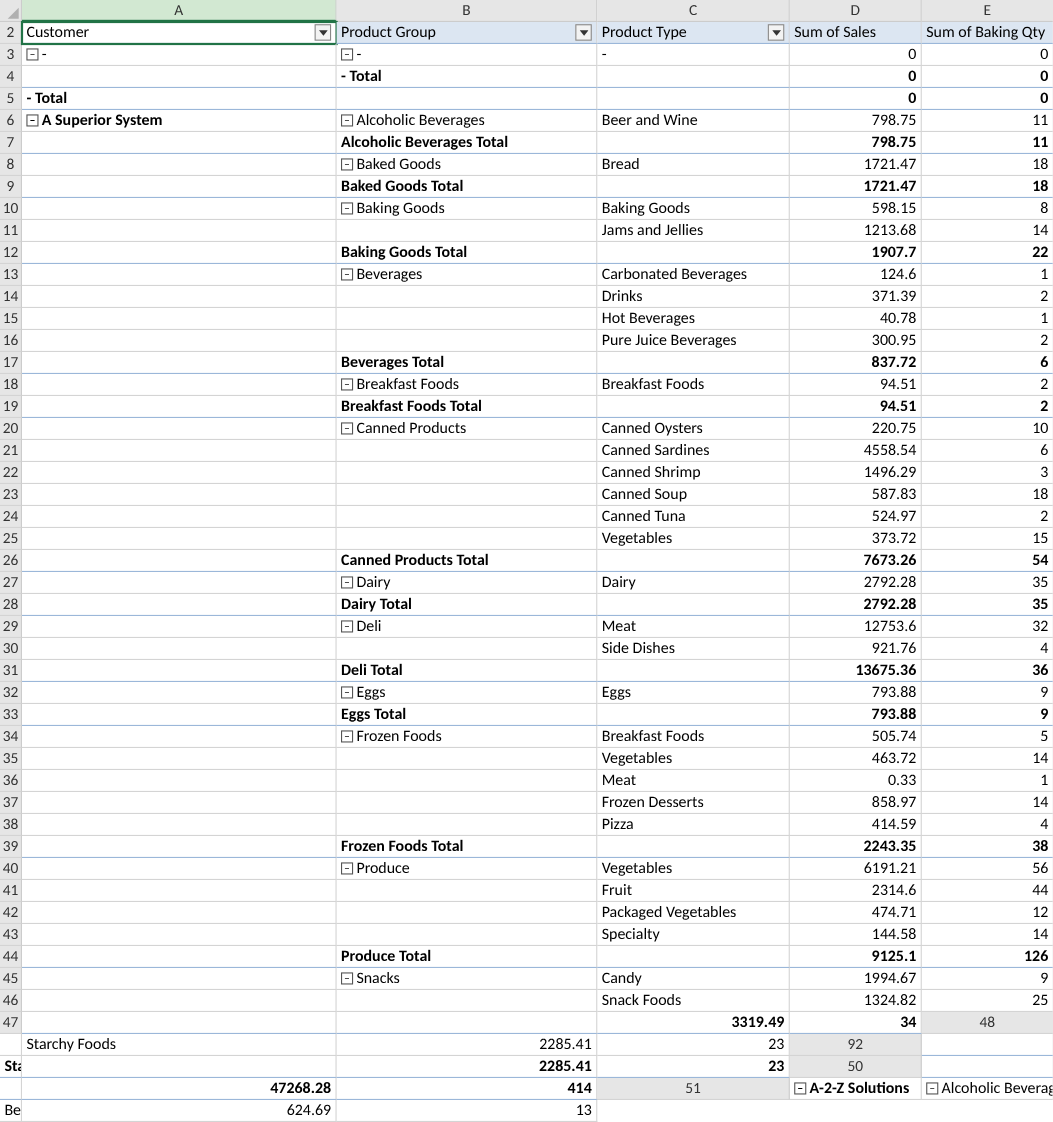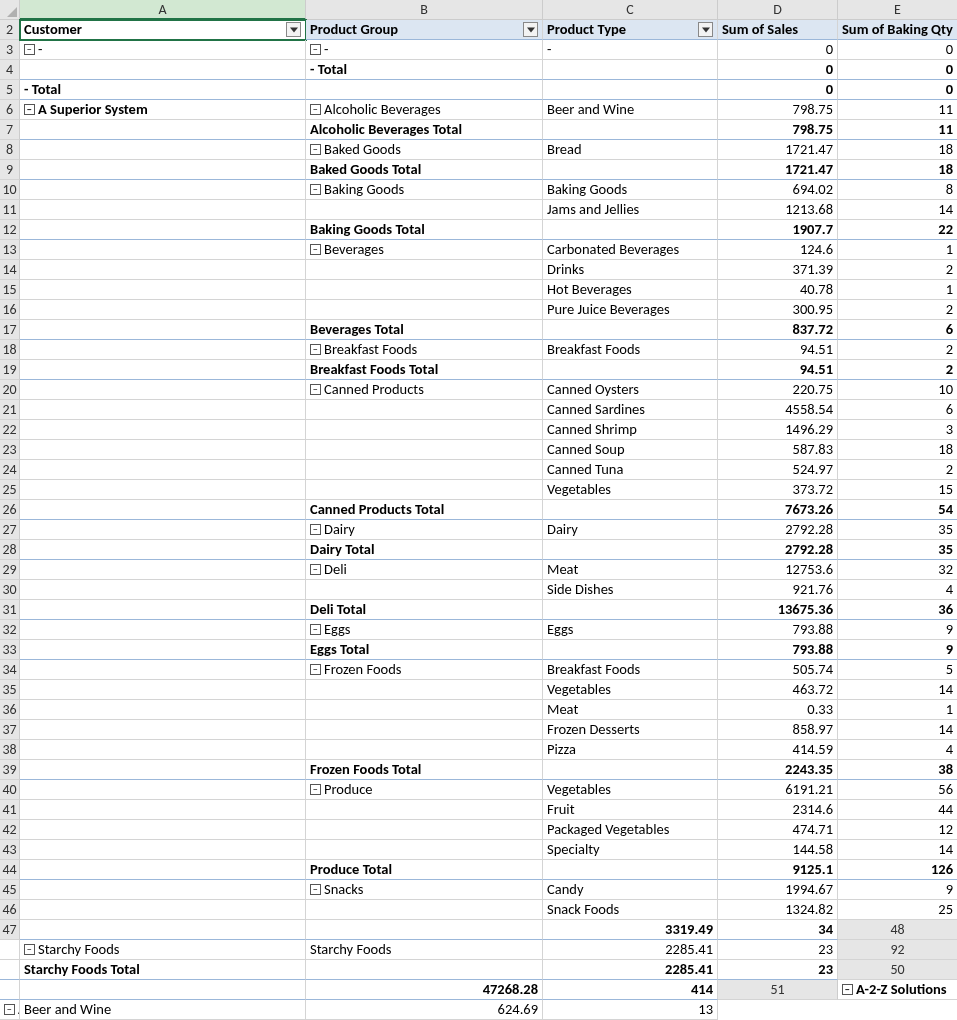--- a/index.html
+++ b/index.html
@@ -11,7 +11,7 @@
   .colhdr.sel { background: #d2e8d2; border-bottom: 2px solid #217346; }
   .rowhdr { background: #e6e6e6; border-right: 1px solid #ccc; border-bottom: 1px solid #d4d4d4; text-align: center; font-size: 14px; color: #333; line-height: 19.5px; height: 20px; }
   .cell { border-right: 1px solid #d4d4d4; border-bottom: 1px solid #d4d4d4; padding: 0 4px; height: 20px; line-height: 19.5px; white-space: nowrap; overflow: hidden; position: relative; }
-  .cell.hdr { background: #dce6f2; font-weight: bold; border-bottom: 1px solid #9bb7d9; display:flex; align-items:center; justify-content:space-between;}
+  .cell.hdr { background: #dce6f2; font-weight: normal; border-bottom: 1px solid #9bb7d9; display:flex; align-items:center; justify-content:space-between;}
   .cell.num { text-align: right; }
   .cell.bold { font-weight: bold; }
   .cell.bb { border-bottom: 1px solid #9bb7d9; }

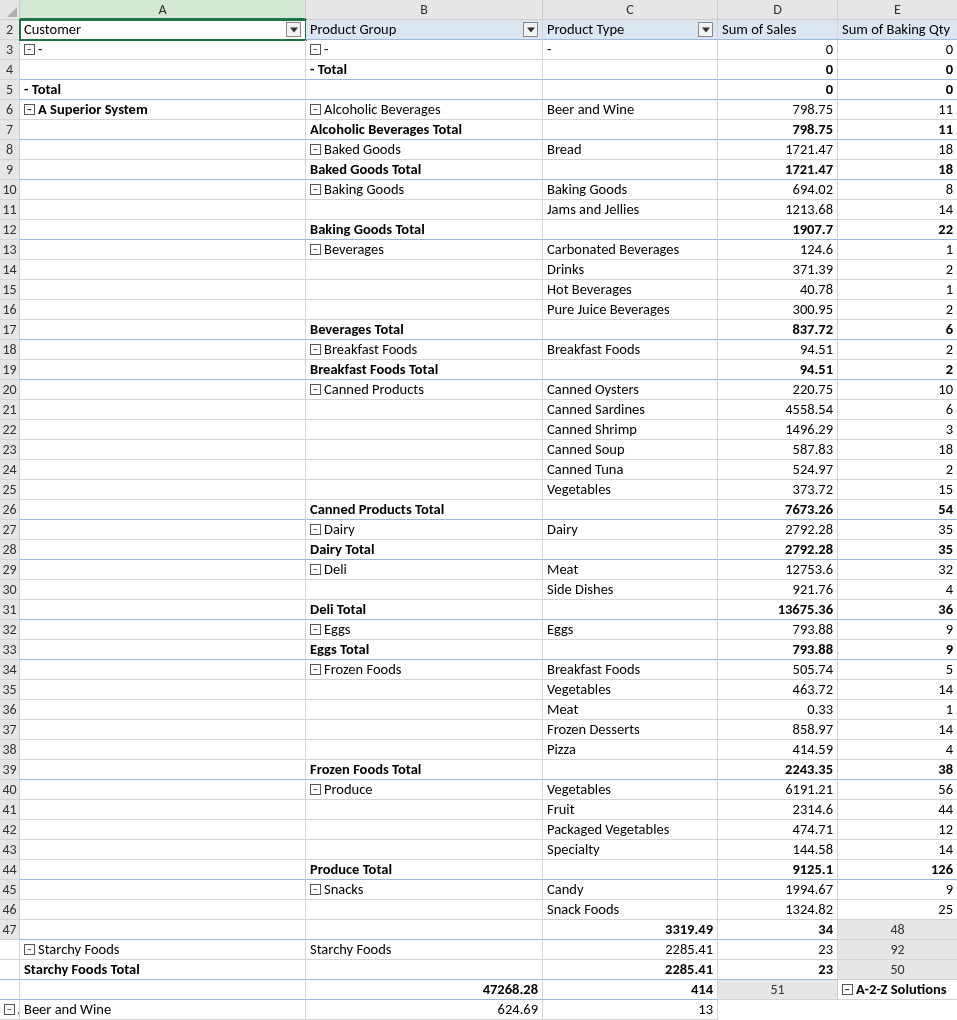--- a/index.html
+++ b/index.html
@@ -107,7 +107,7 @@
     <div class="cell"></div>
     <div class="cell"><span class="collapse">−</span><span>Baking Goods</span></div>
     <div class="cell">Baking Goods</div>
-    <div class="cell num">694.02</div>
+    <div class="cell num">598.15</div>
     <div class="cell num">8</div>
     <div class="rowhdr">11</div>
     <div class="cell"></div>

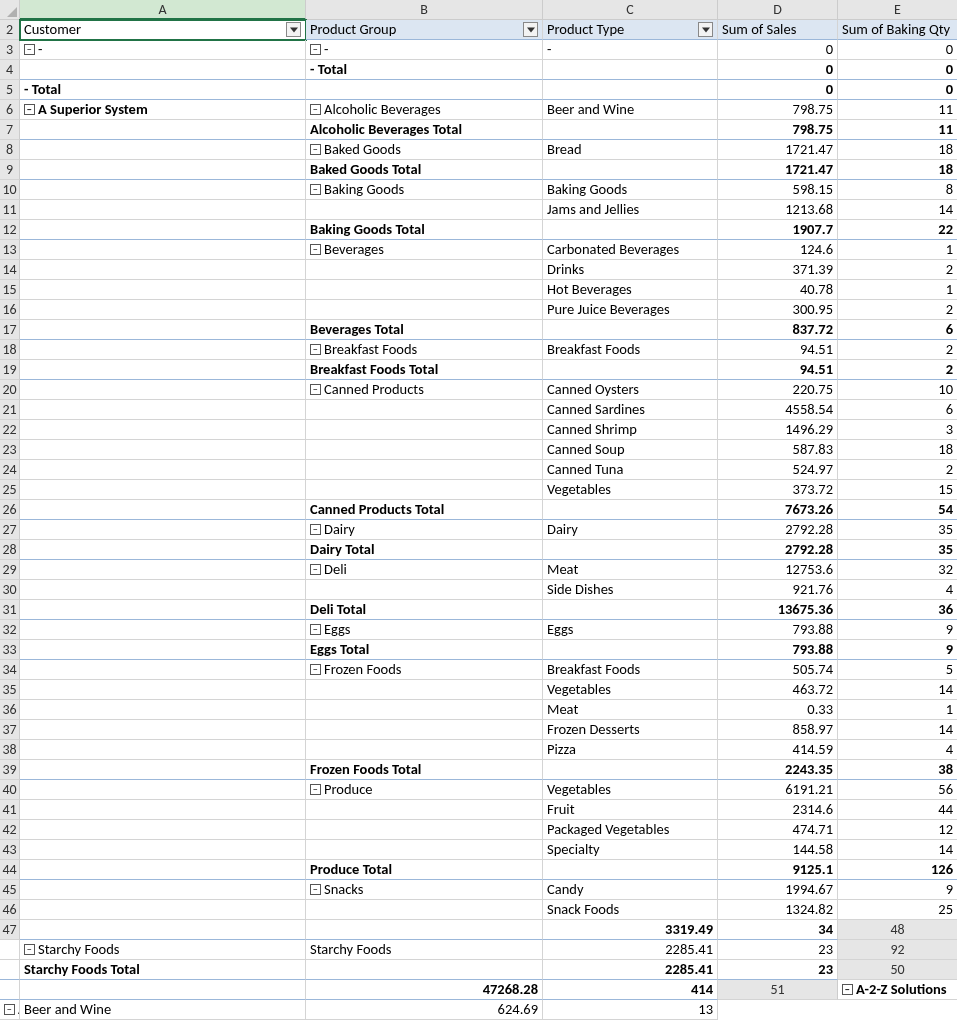--- a/index.html
+++ b/index.html
@@ -332,7 +332,6 @@
     <div class="cell num bold bb">34</div>
     <div class="rowhdr">48</div>
     <div class="cell"></div>
-    <div class="cell"><span class="collapse">−</span><span>Starchy Foods</span></div>
     <div class="cell">Starchy Foods</div>
     <div class="cell num">2285.41</div>
     <div class="cell num">23</div>

